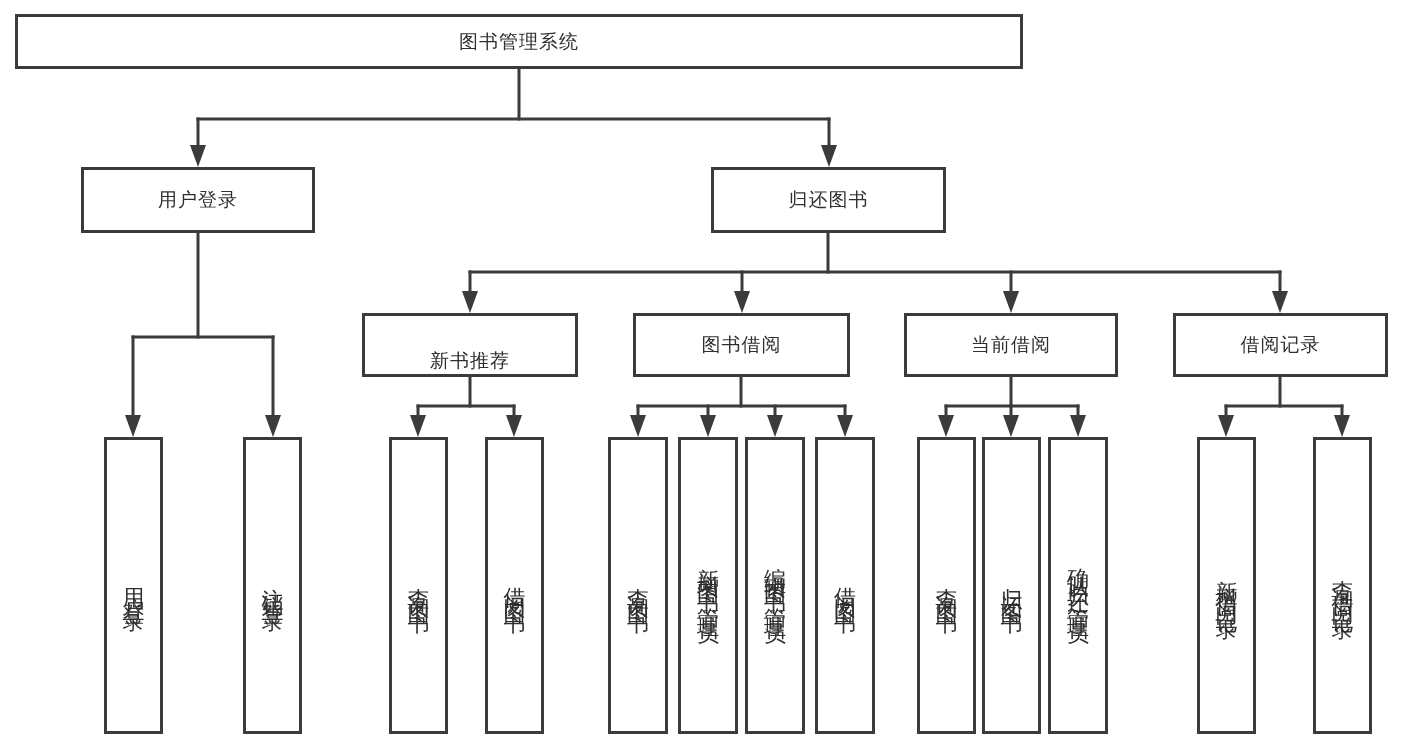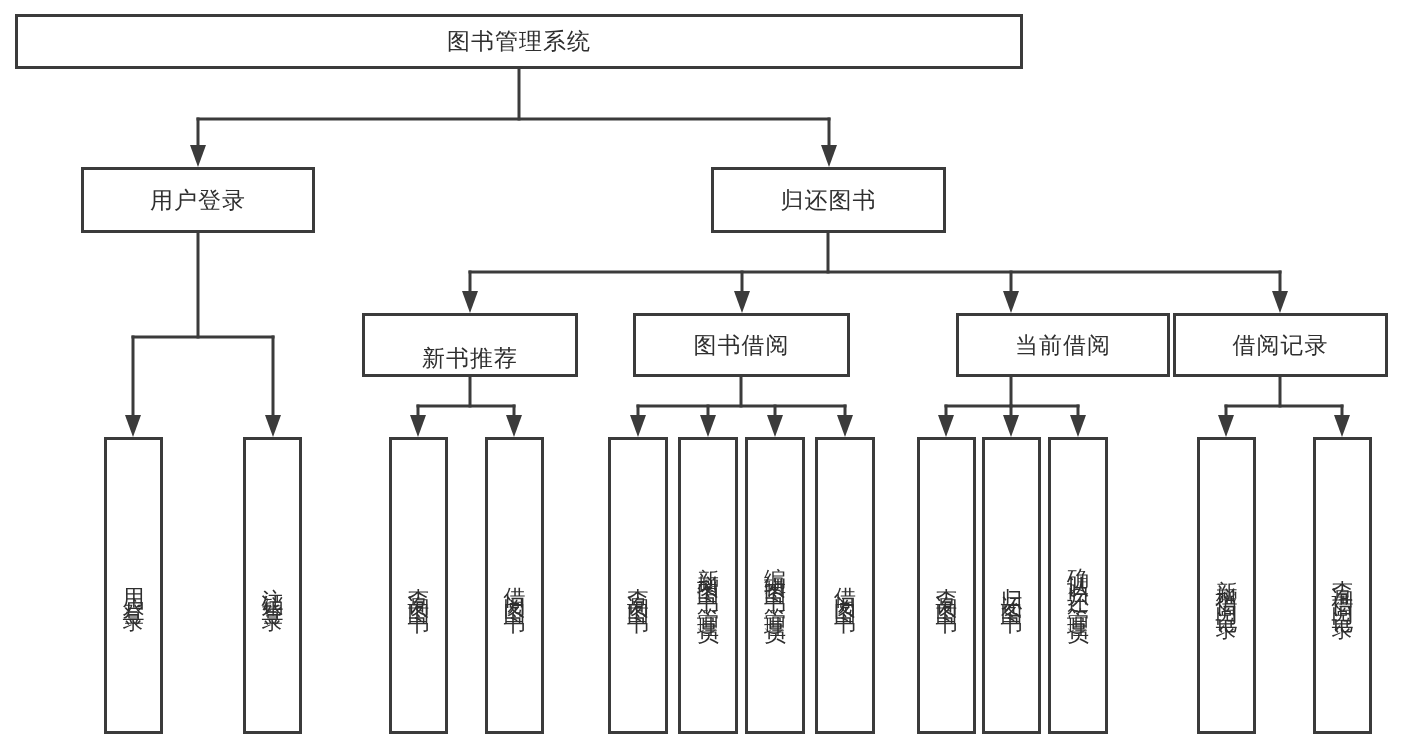--- a/index.html
+++ b/index.html
@@ -17,7 +17,7 @@
     background:#ffffff;
     display:flex;align-items:center;justify-content:center;
     color:#2f2f2f;
-    font-size:23px;
+    font-size:19px;
     letter-spacing:1px;
     z-index:2;
   }

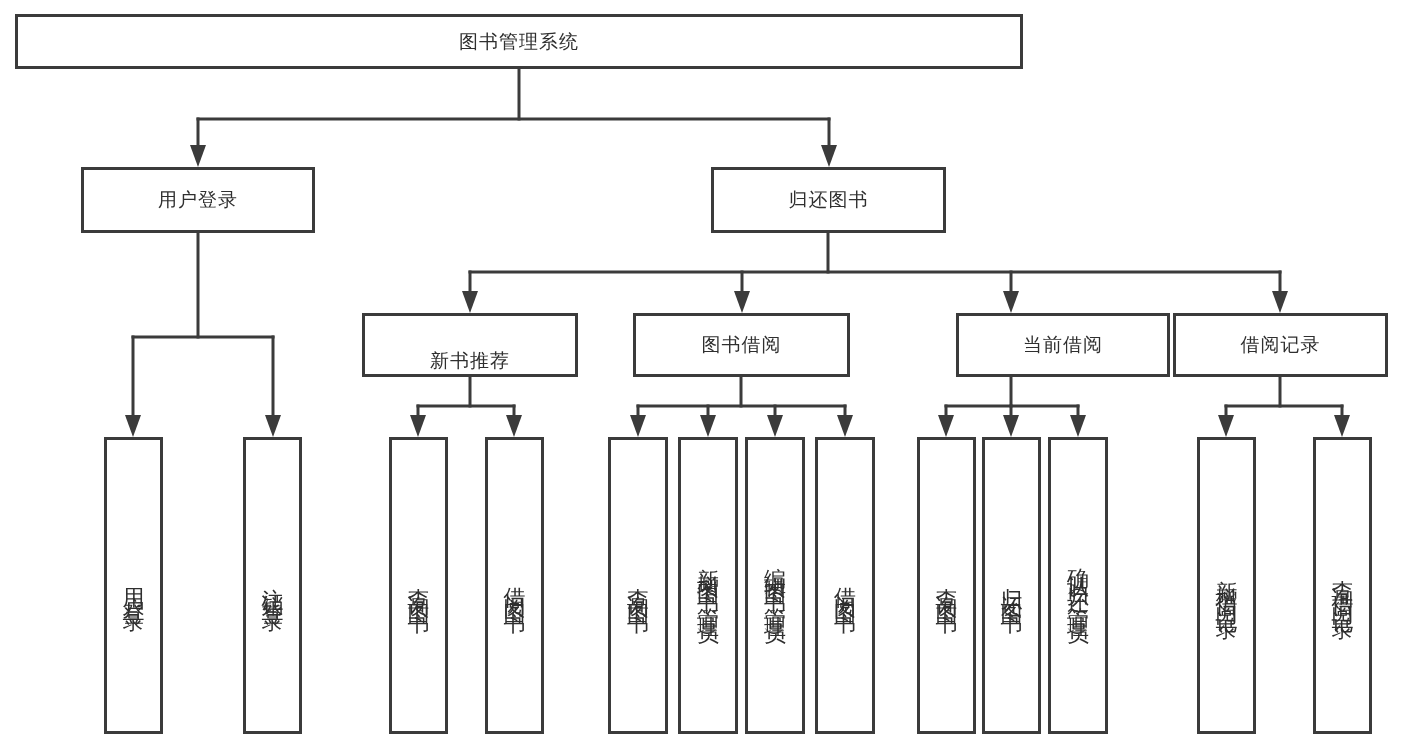--- a/index.html
+++ b/index.html
@@ -144,7 +144,7 @@
   <div class="node" style="left:633px;top:313px;width:217px;height:64px;">
     <span>图书借阅</span>
   </div>
-  <div class="node" style="left:956px;top:313px;width:214px;height:64px;">
+  <div class="node" style="left:904px;top:313px;width:214px;height:64px;">
     <span>当前借阅</span>
   </div>
   <div class="node" style="left:1173px;top:313px;width:215px;height:64px;">

